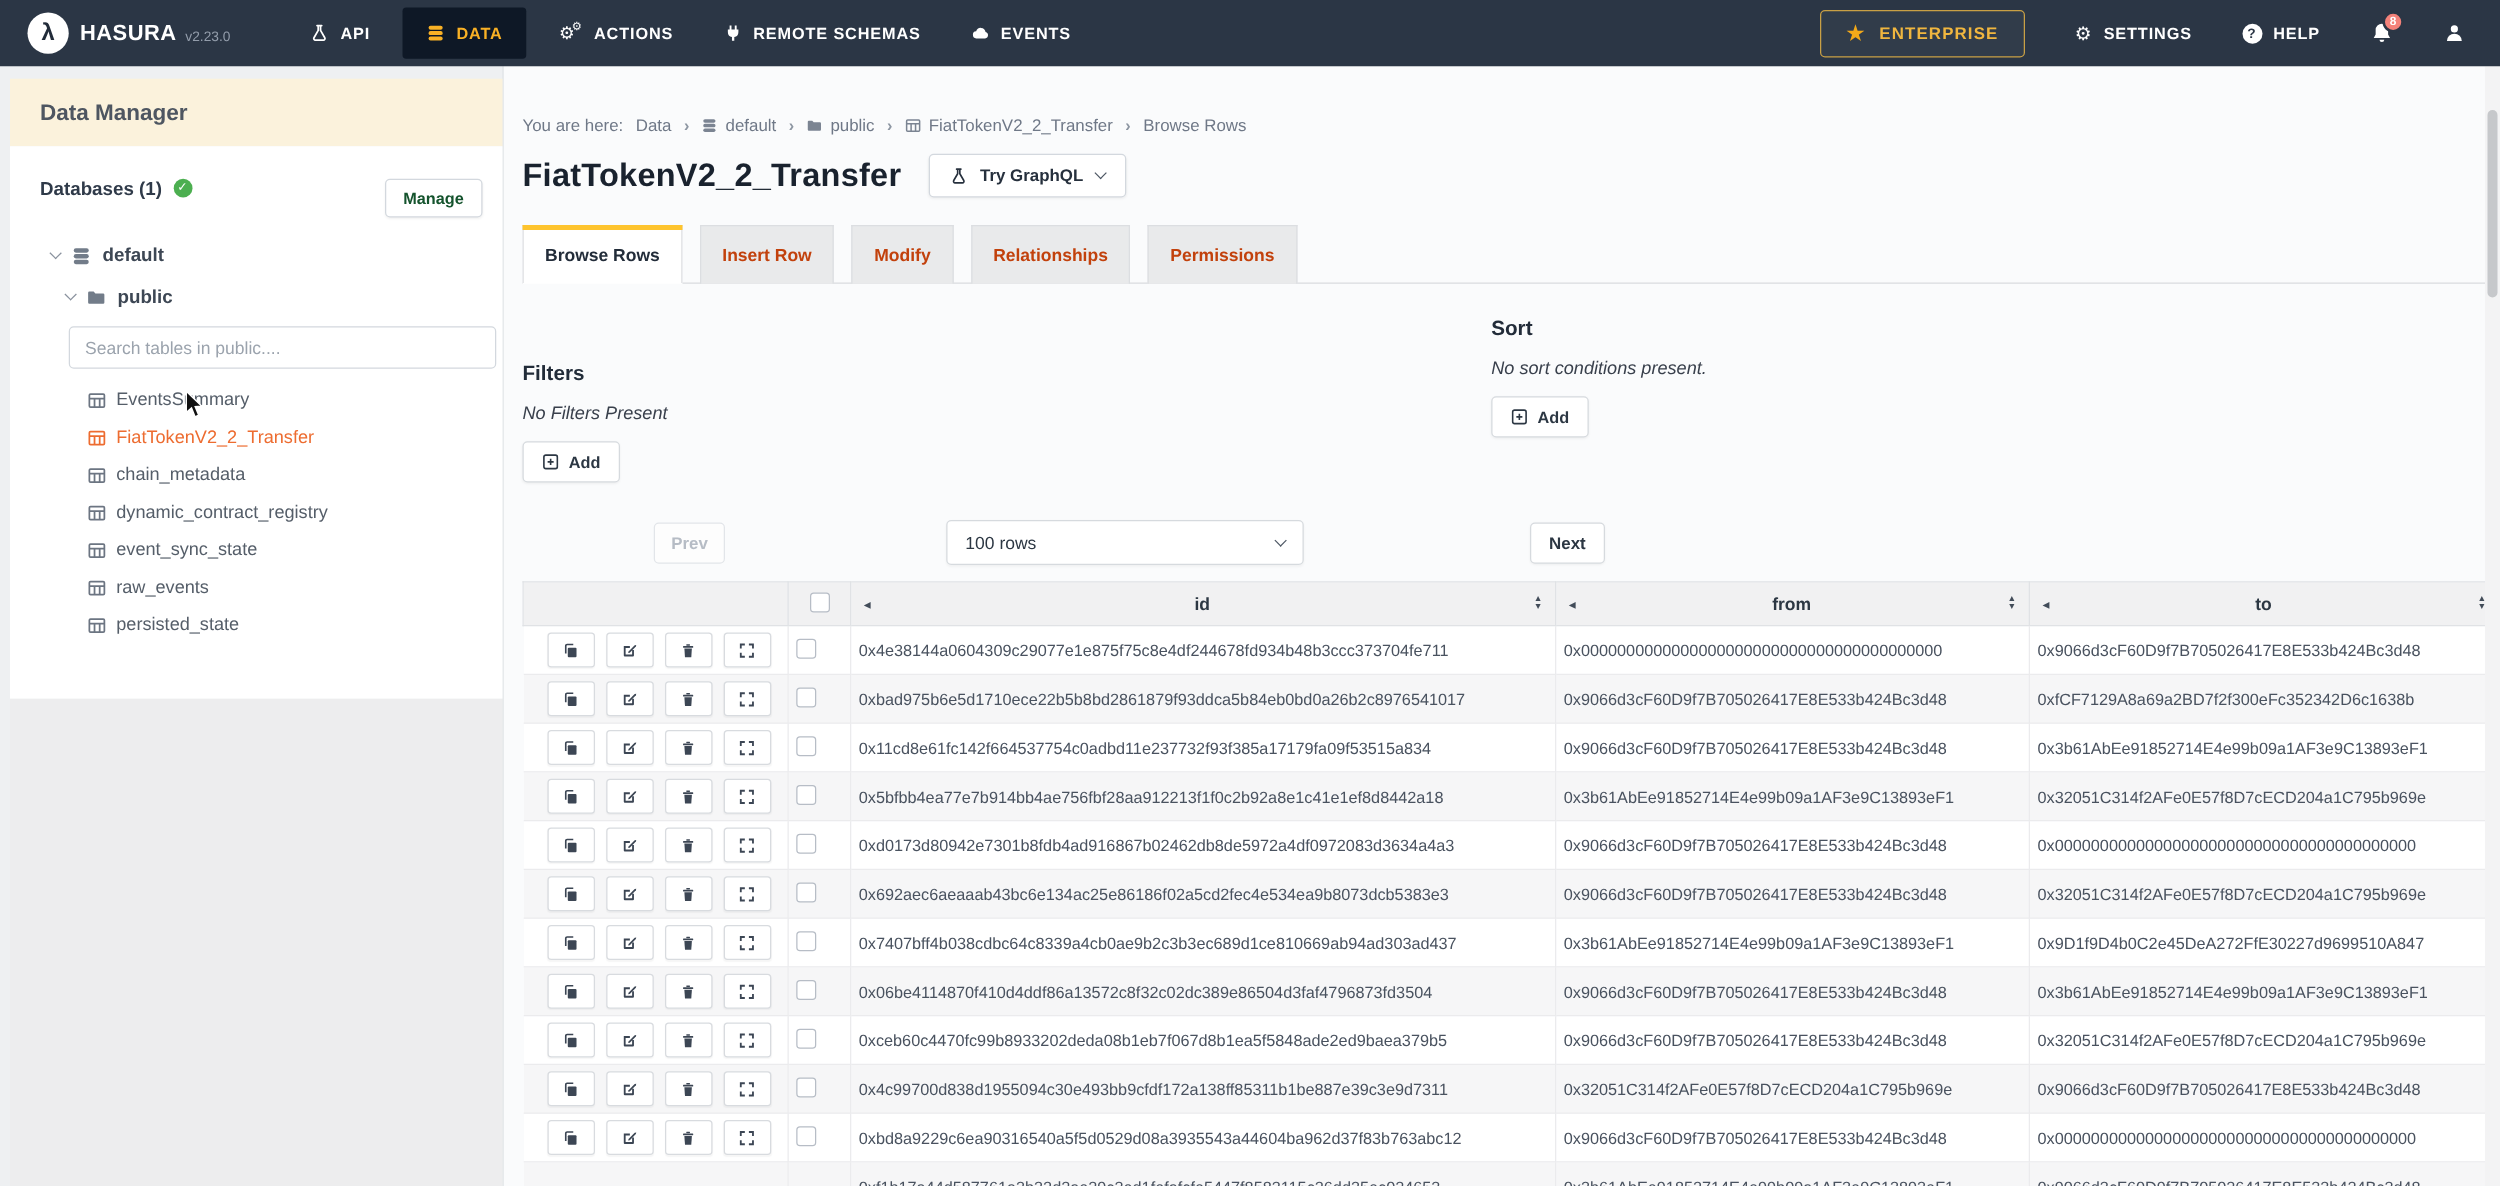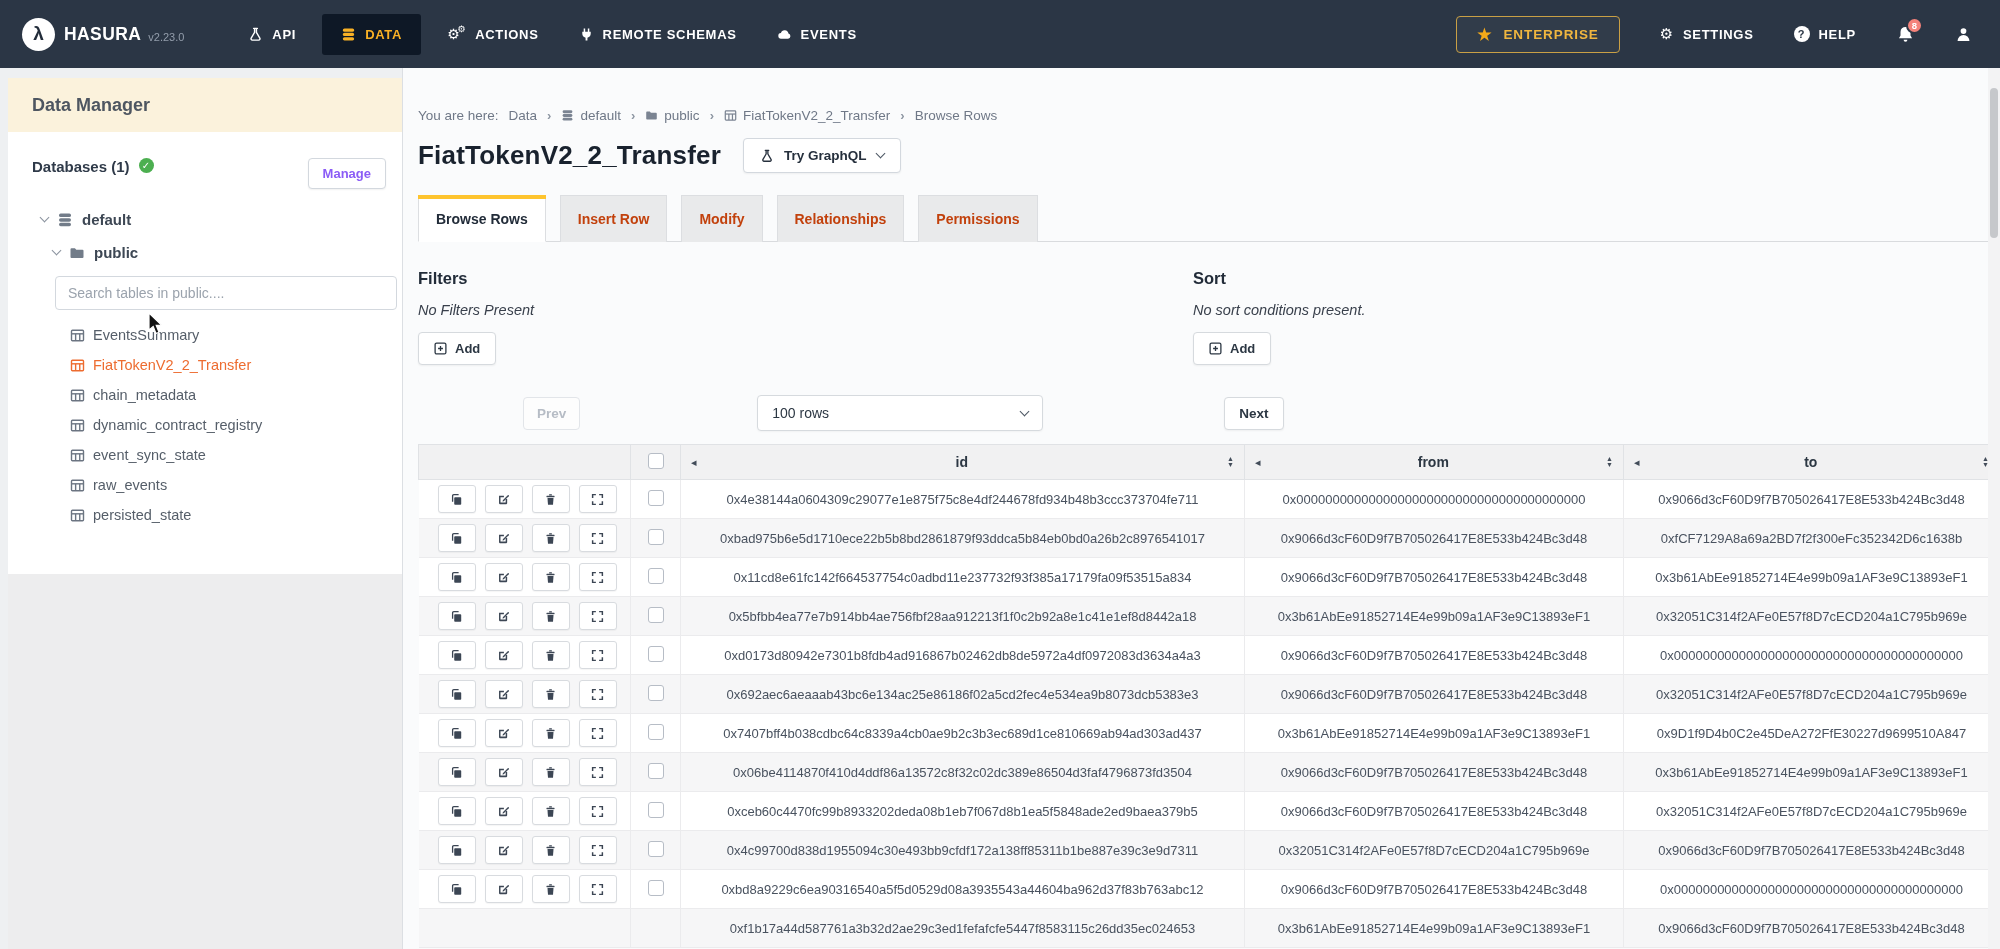--- a/index.html
+++ b/index.html
@@ -13,7 +13,7 @@
   svg { display:block; }
 
   
-  .navbar { height:68px; background:#2b3645; display:flex; align-items:center; padding:0 28px 0 22px; position:relative; z-index:5; }
+  .navbar { height:53px; background:#2b3645; display:flex; align-items:center; padding:0 28px 0 22px; position:relative; z-index:5; }
   .logo { width:33px; height:33px; border-radius:50%; background:#fff; display:flex; align-items:center; justify-content:center; cursor:pointer; }
   .logo::after { content:"λ"; color:#222c3a; font-size:19px; font-weight:bold; }
   .brand { color:#fff; font-size:17.5px; font-weight:bold; letter-spacing:.4px; margin-left:9px; }

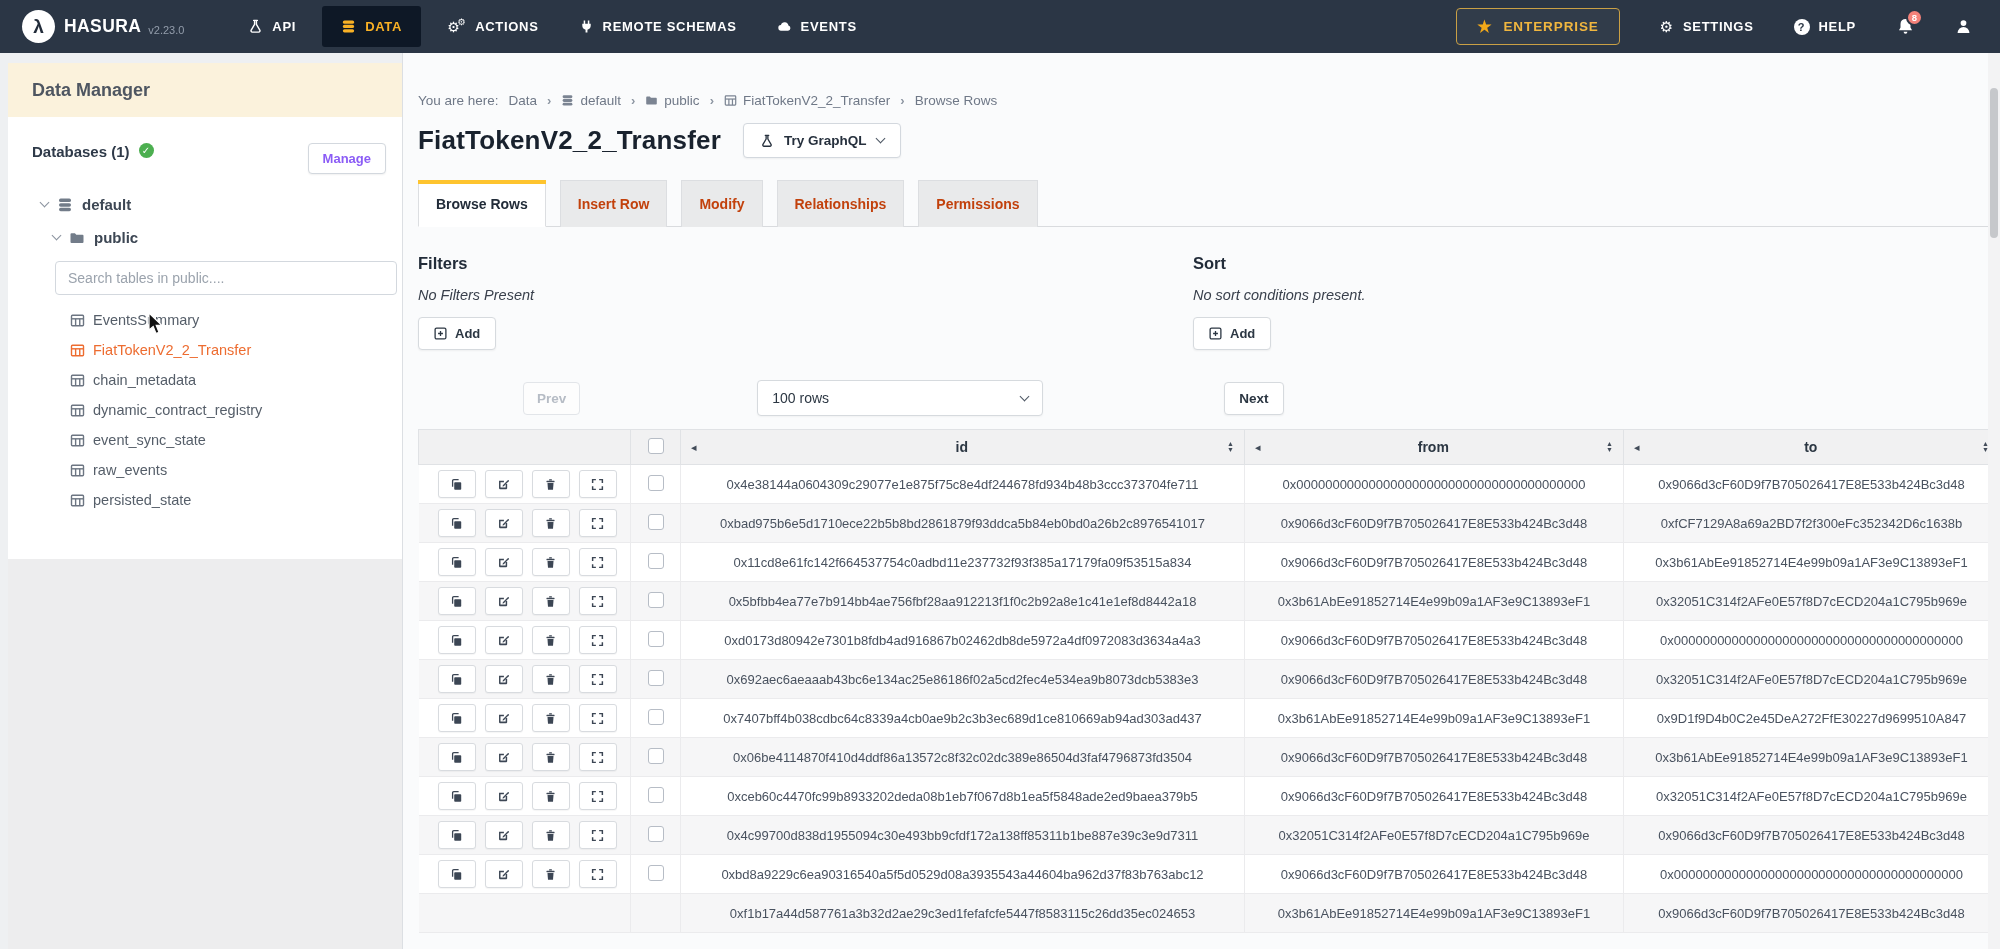--- a/index.html
+++ b/index.html
@@ -47,7 +47,7 @@
   .db-row { display:flex; align-items:flex-start; padding:26px 16px 0 24px; }
   .db-label { font-size:15px; font-weight:bold; color:#2f3a49; }
   .check-badge { width:15px; height:15px; border-radius:50%; background:#4caf50; color:#fff; font-size:10px; display:inline-flex; align-items:center; justify-content:center; margin-left:9px; }
-  .manage-btn { margin-left:auto; background:#fff; border:1px solid #d3d8de; border-radius:4px; padding:7px 14px; font-size:13px; font-weight:bold; color:#8b5cf6; box-shadow:0 1px 2px rgba(0,0,0,.06); cursor:pointer; font-family:inherit; }
+  .manage-btn { margin-left:auto; background:#fff; border:1px solid #d3d8de; border-radius:4px; padding:7px 14px; font-size:13px; font-weight:bold; color:#14532d; box-shadow:0 1px 2px rgba(0,0,0,.06); cursor:pointer; font-family:inherit; }
   .tree-row { display:flex; align-items:center; gap:9px; font-size:15px; font-weight:bold; color:#3d4754; cursor:pointer; }
   .tree-row svg { width:16px; height:16px; color:#727c89; }
   .lvl1 { padding-left:33px; margin-top:22px; }

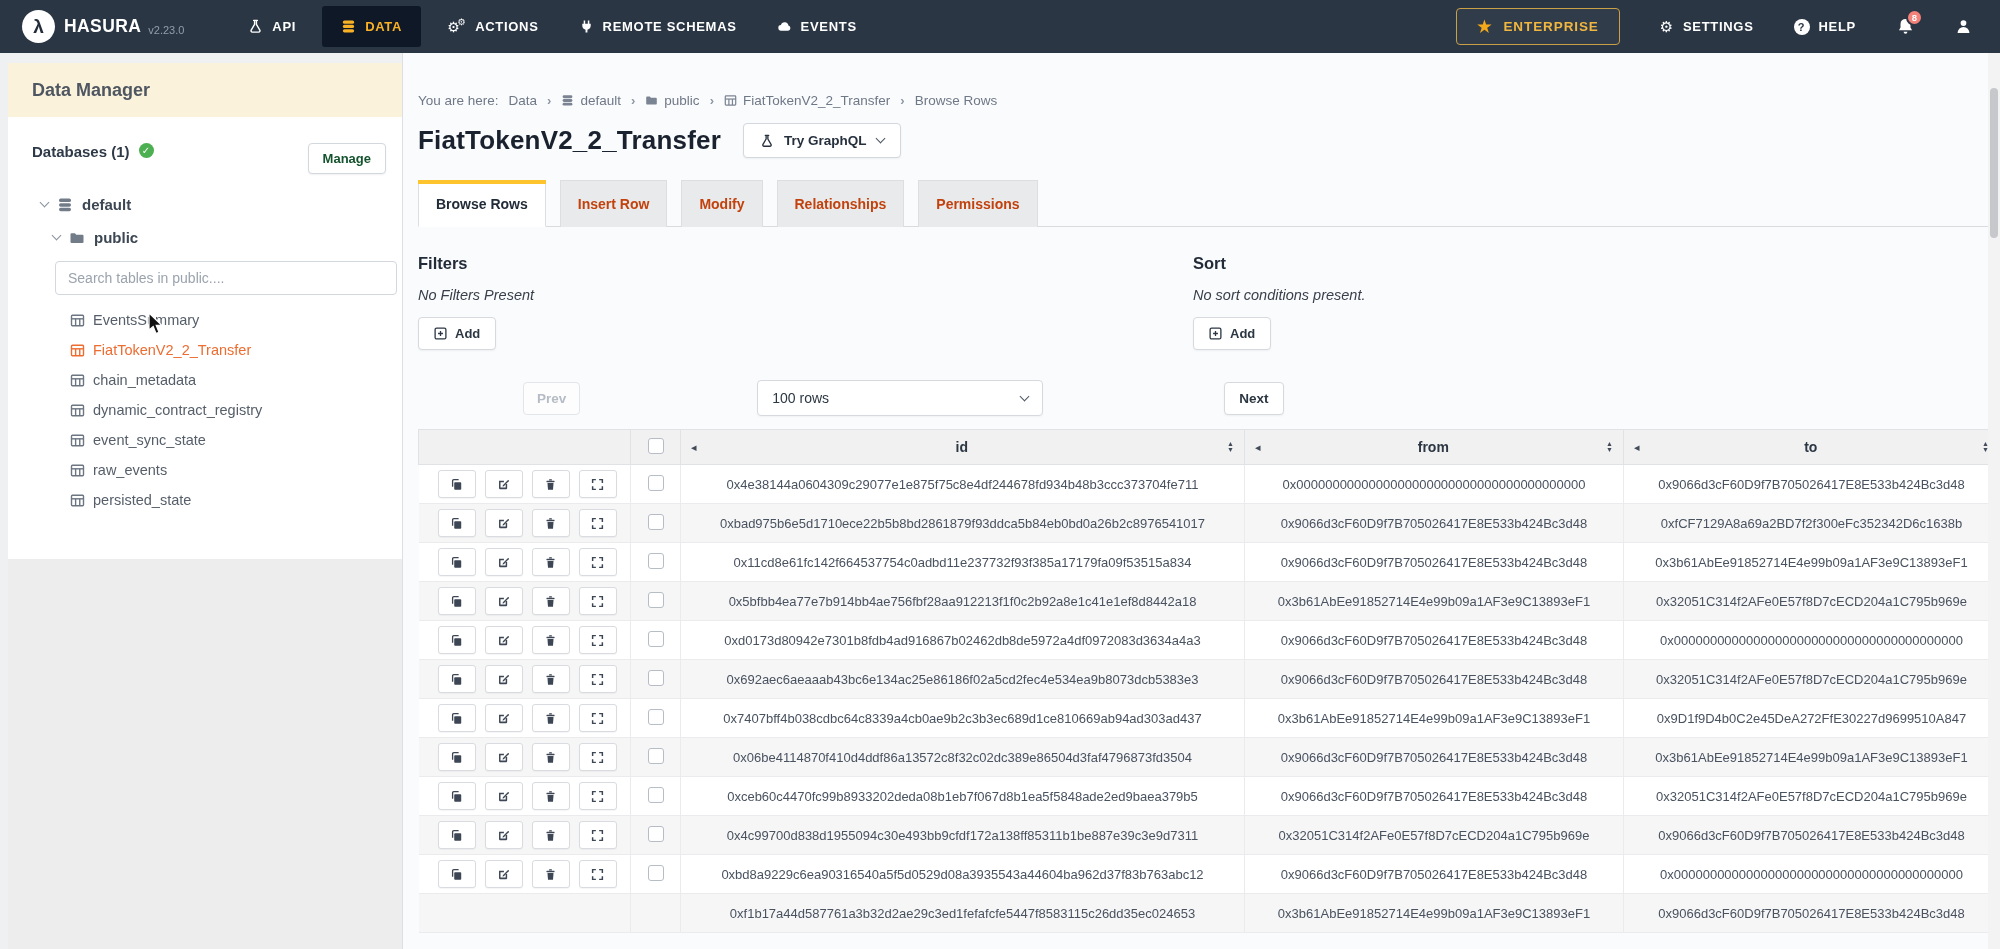--- a/index.html
+++ b/index.html
@@ -79,7 +79,7 @@
   .tab.active { background:#fff; color:#222c39; border-bottom:1px solid #fff; }
   .tab.active::before { content:""; position:absolute; top:-1px; left:-1px; right:-1px; height:4px; background:#fec42e; }
   .fs-row { display:flex; margin-top:27px; }
-  .filters-col { width:775px; }
+  .filters-col { width:775px;margin-top:36px; }
   .section-title { font-size:16.5px; font-weight:bold; color:#222c39; }
   .empty-text { margin-top:14px; font-size:14.5px; font-style:italic; color:#39404c; }
   .add-btn { margin-top:14px; display:inline-flex; align-items:center; gap:8px; background:#fff; border:1px solid #d6dade; border-radius:4px; padding:8px 15px; font-size:13px; font-weight:bold; color:#2c3743; box-shadow:0 1px 2px rgba(0,0,0,.05); cursor:pointer; font-family:inherit; }

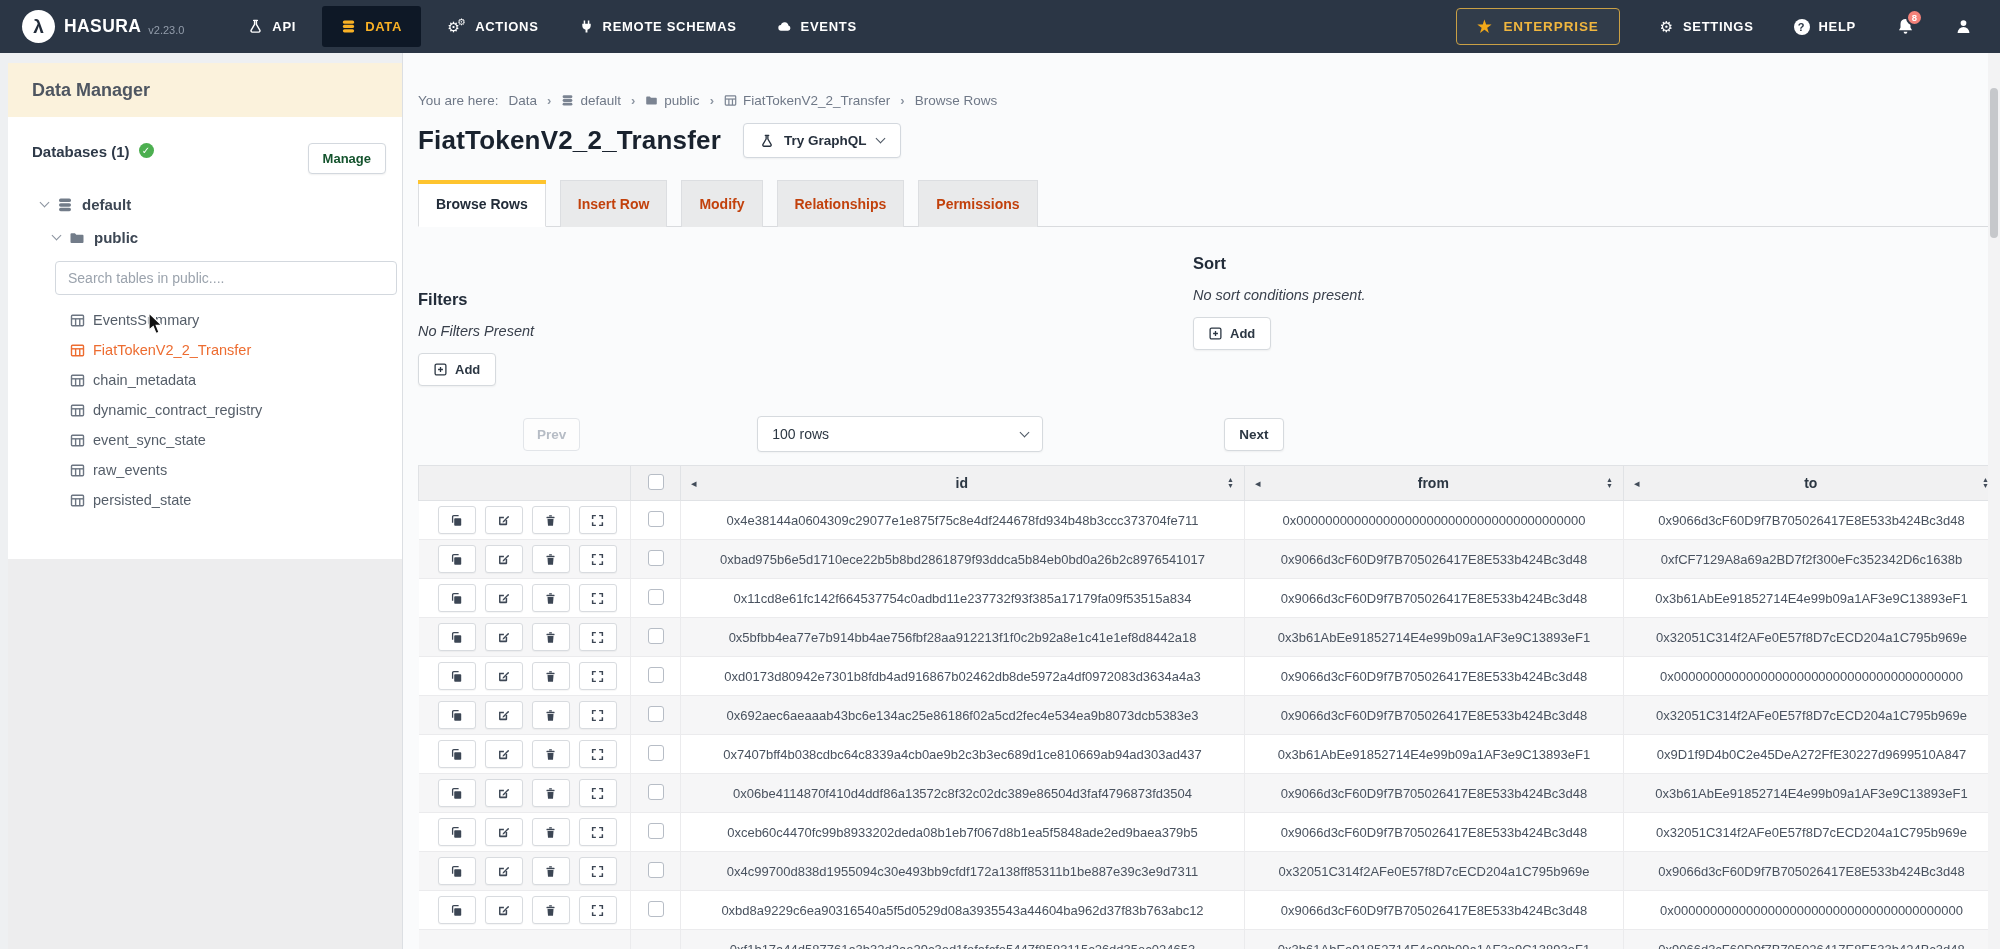--- a/index.html
+++ b/index.html
@@ -102,7 +102,7 @@
   .th-label { flex:1; text-align:center; }
   .sorter { display:flex; flex-direction:column; line-height:6px; font-size:7px; color:#424c59; cursor:pointer; }
   .sorter i { font-style:normal; }
-  .data-table tbody td { border-right:1px solid #ebebed; border-bottom:1px solid #ebebed; height:39px; font-size:13px; color:#49525f; text-align:center; padding:0 6px; overflow:hidden; white-space:nowrap; }
+  .data-table tbody td { border-right:1px solid #ebebed; border-bottom:1px solid #ebebed; height:39px; font-size:13px; color:#49525f; text-align:left; padding:0 6px; overflow:hidden; white-space:nowrap; }
   .data-table tbody tr:nth-child(odd) { background:#fff; }
   .data-table tbody tr:nth-child(even) { background:#f6f6f7; }
   .row-actions { display:flex; gap:9px; padding-left:13px; align-items:center; }

